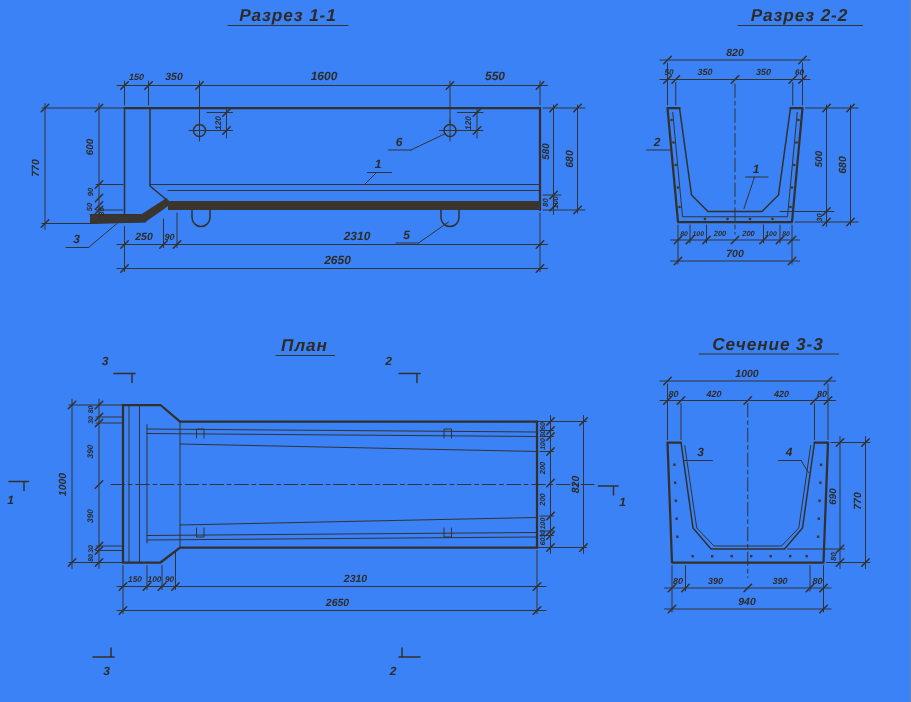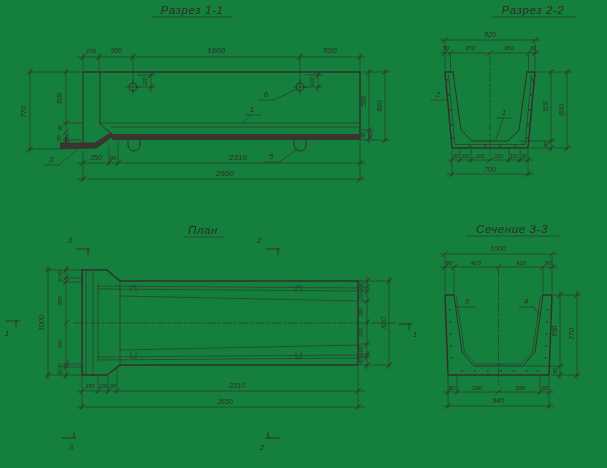--- a/index.html
+++ b/index.html
@@ -3,8 +3,8 @@
 <meta charset="utf-8">
 <style>
   html,body{margin:0;padding:0;background:#888;}
-  .page{position:relative;width:607px;height:468px;background:#15803d;overflow:hidden;
-        font-family:"Liberation Sans",sans-serif;}
+  .page{position:relative;width:607px;height:468px;background:#3b82f6;overflow:hidden;
+        font-family:"Liberation Sans",sans-serif;font-weight:bold;}
   svg{position:absolute;left:0;top:0;}
   .ln{stroke:#33302b;fill:none;stroke-width:1;stroke-linecap:round;}
   .lt{stroke-width:0.65;}

